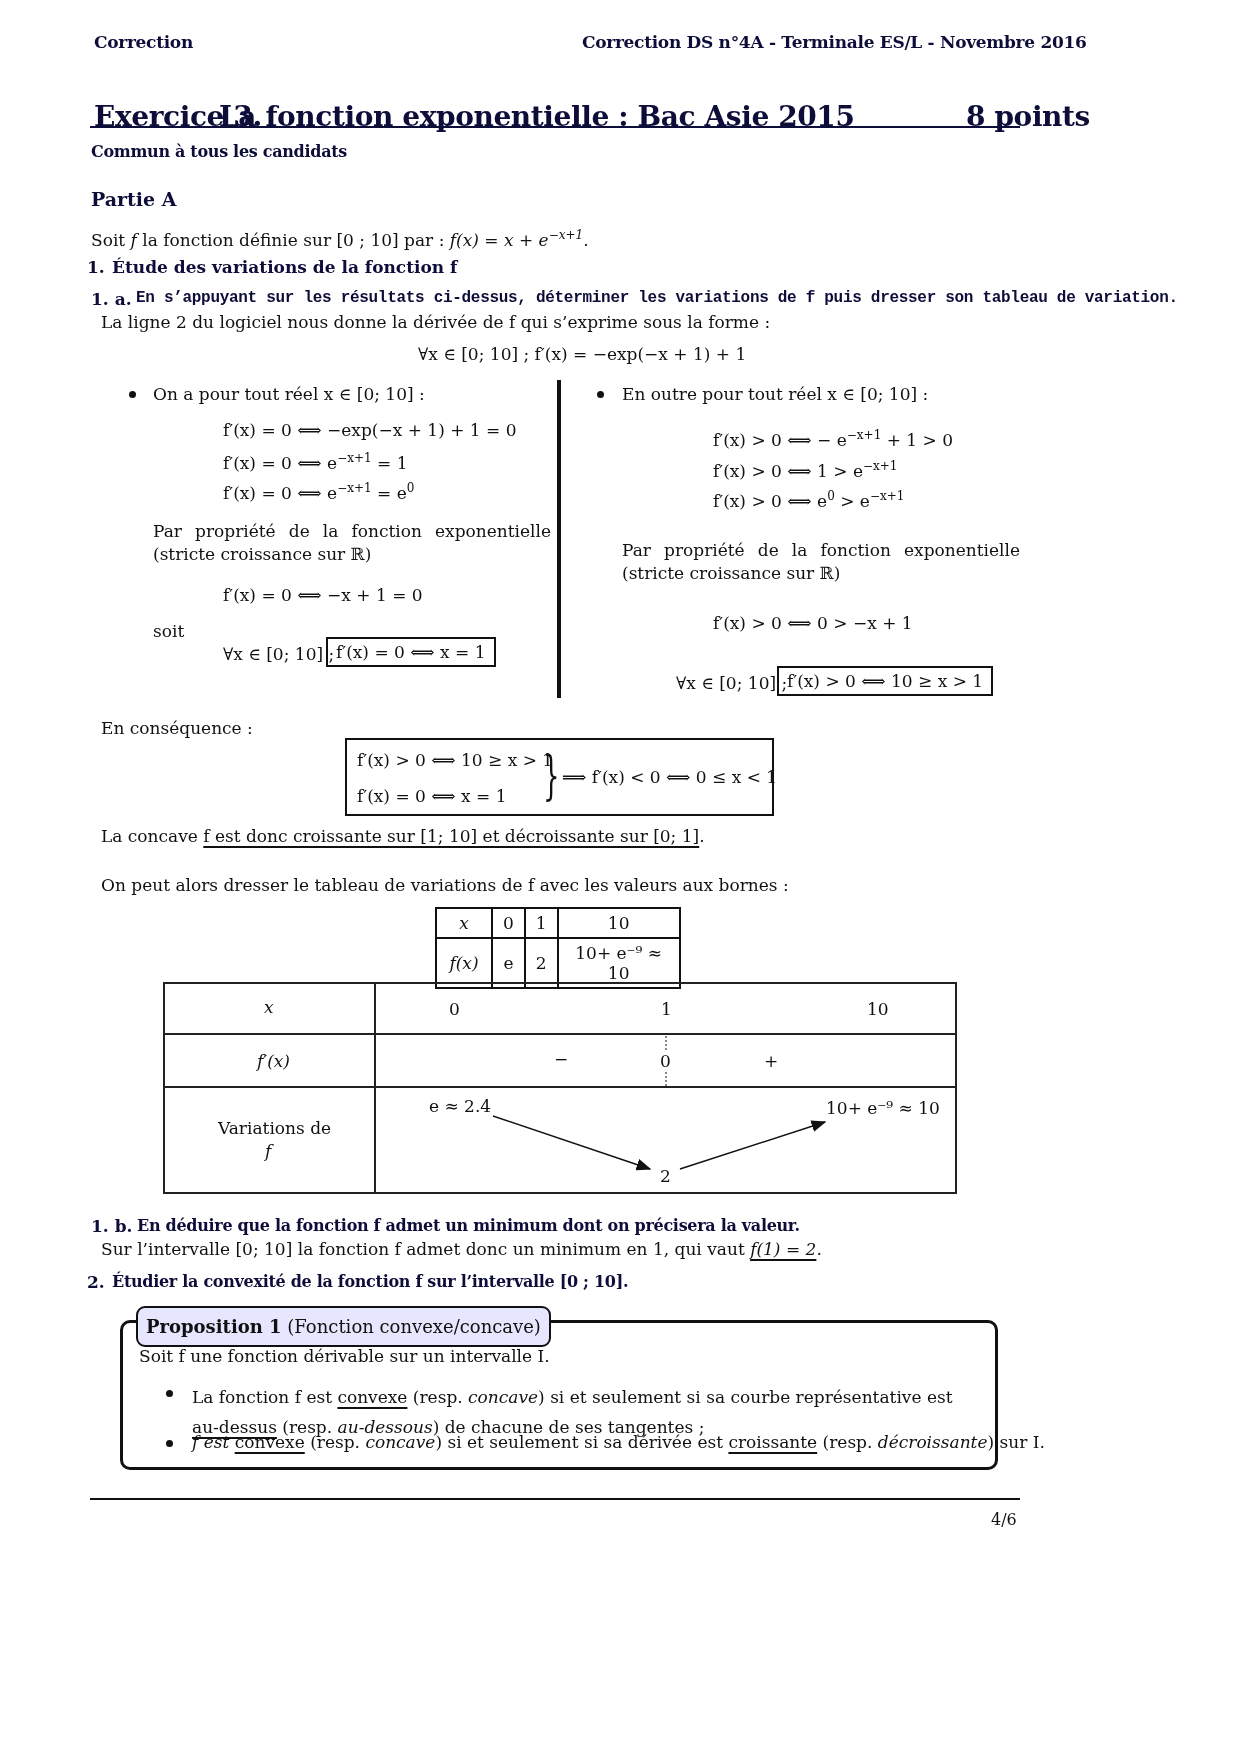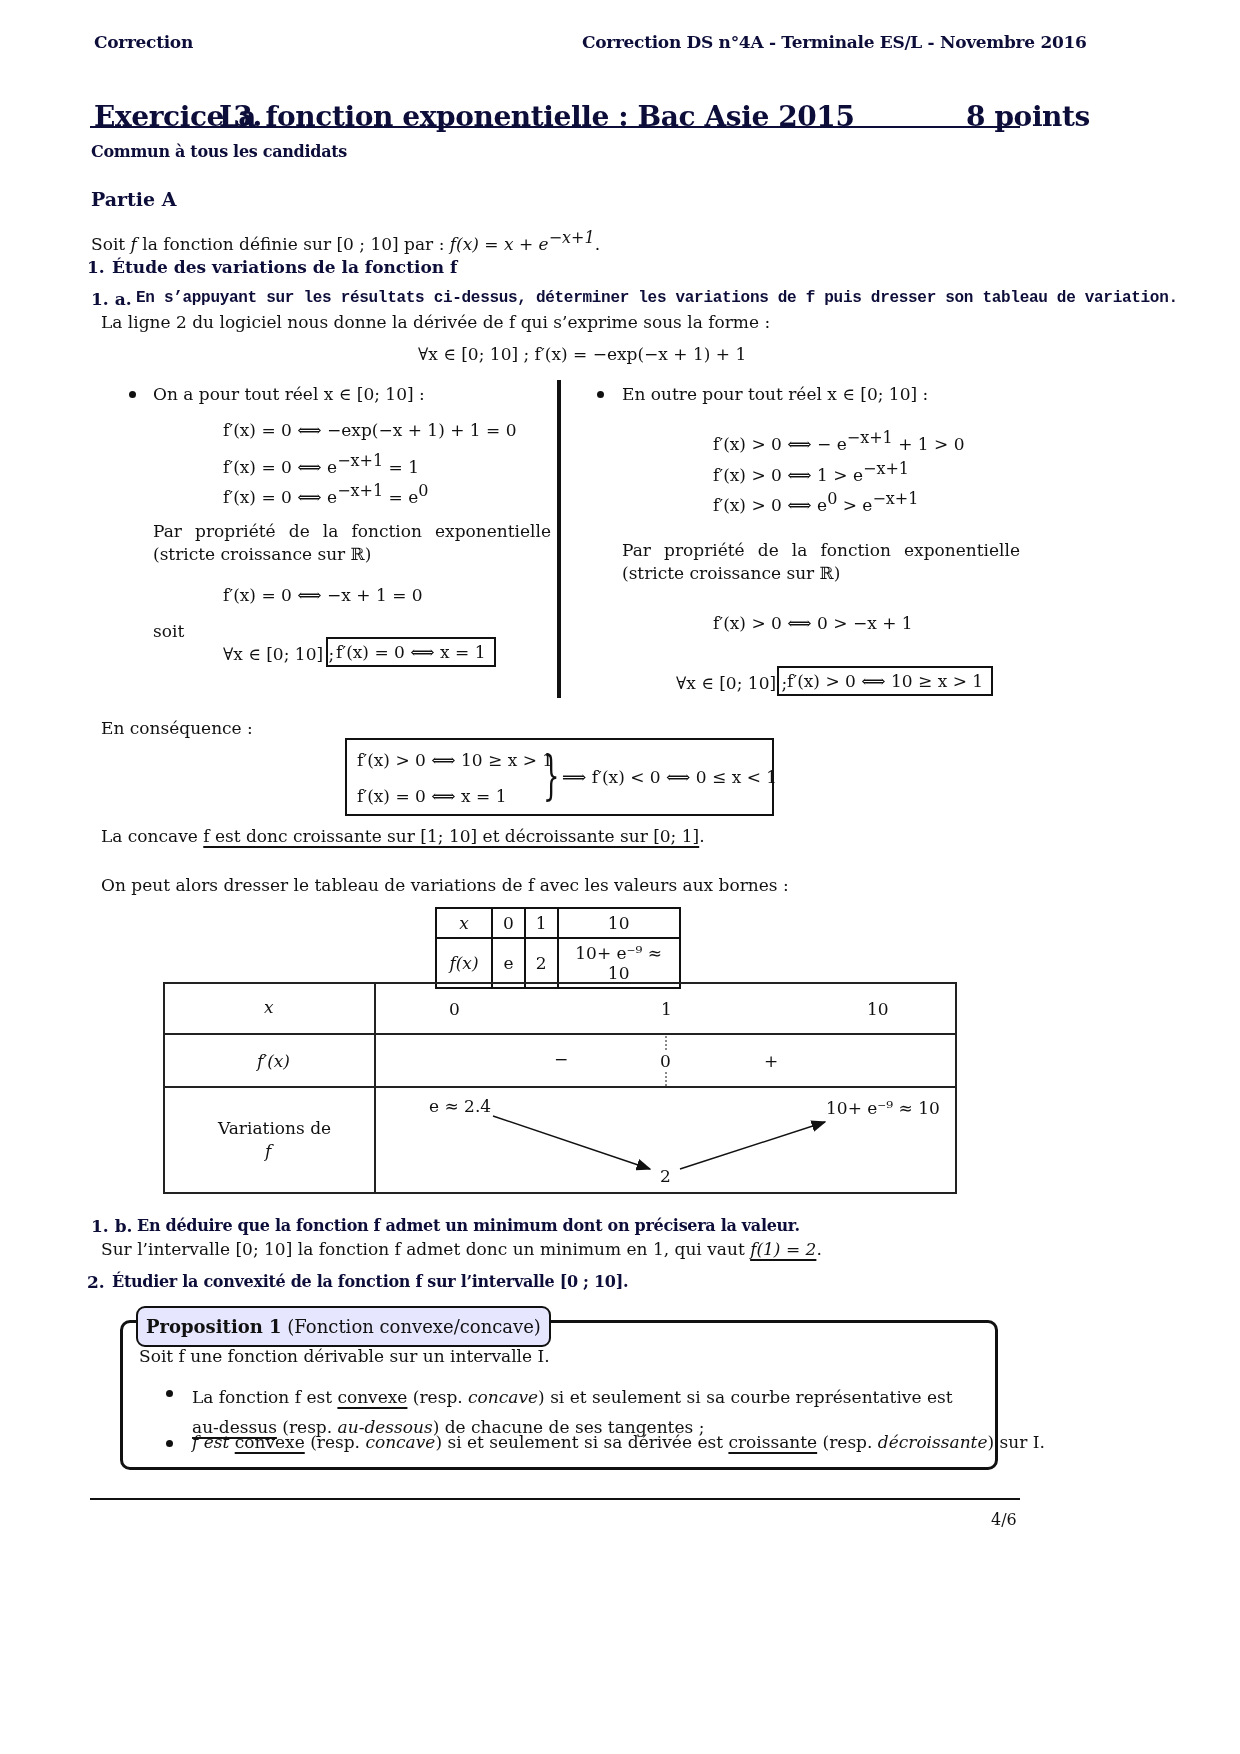--- a/index.html
+++ b/index.html
@@ -21,7 +21,7 @@
   .vline { position:absolute; background:#222; }
   .prop-box { position:absolute; border:3px solid #111; border-radius:10px; }
   .prop-label { position:absolute; background:#e6e6ff; border:2px solid #111; border-radius:9px; padding:8px 8px; font-size:18px; white-space:nowrap; }
-  sup { font-size:16px; }
+  sup { font-size:12px; }
 </style>
 </head>
 <body>

